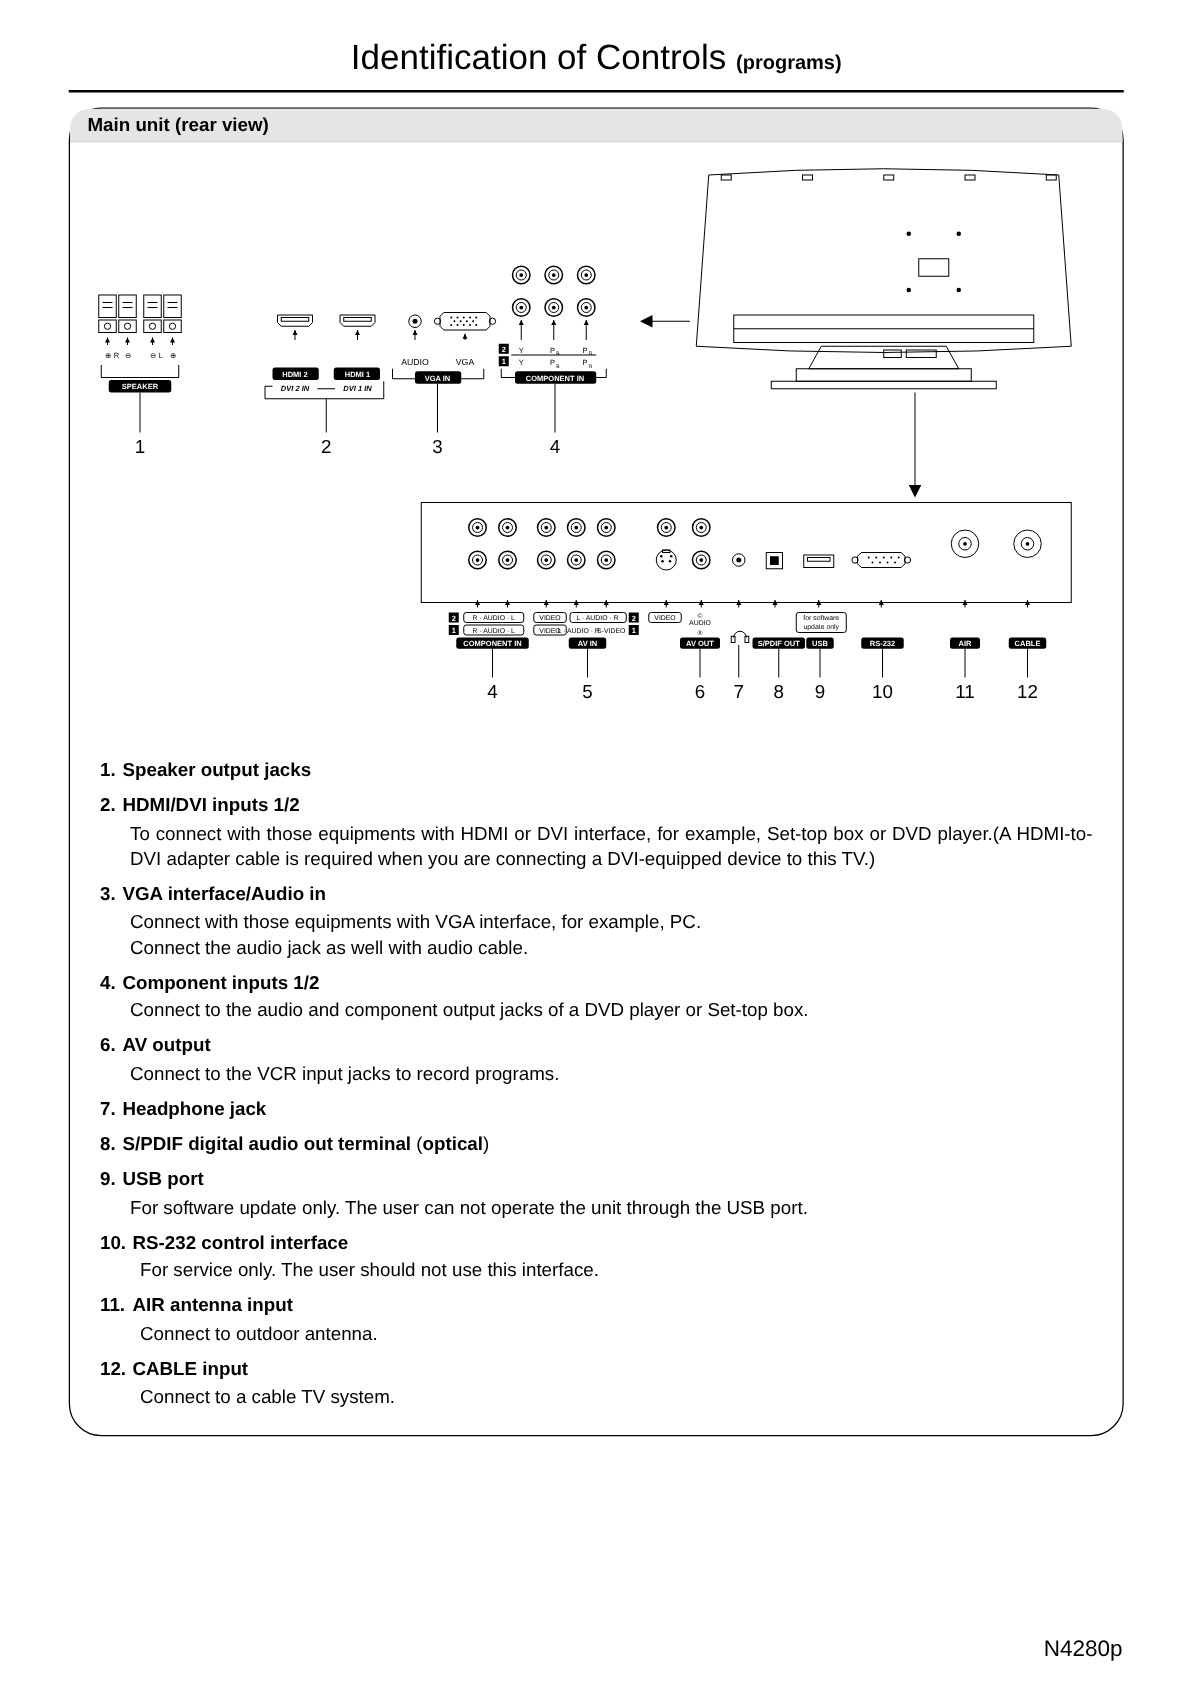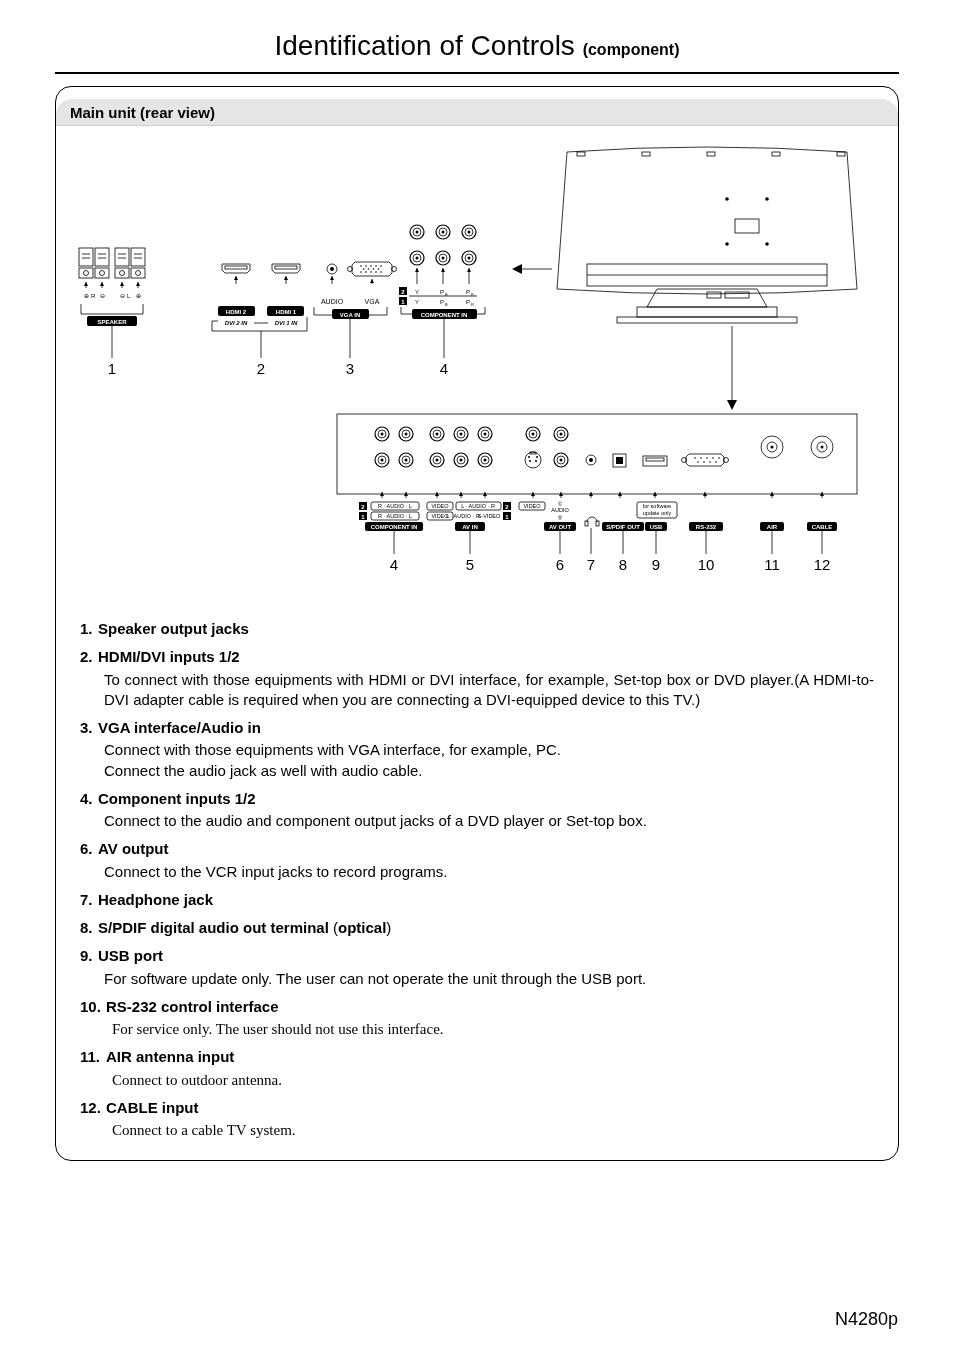--- a/index.html
+++ b/index.html
@@ -82,7 +82,7 @@
 <div class="page">
   <div class="page-title">
     <span class="bold">Identification of Controls</span>
-    <span class="cont">(component)</span>
+    <span class="cont">(programs)</span>
   </div>
 
   <div class="main-unit-box">

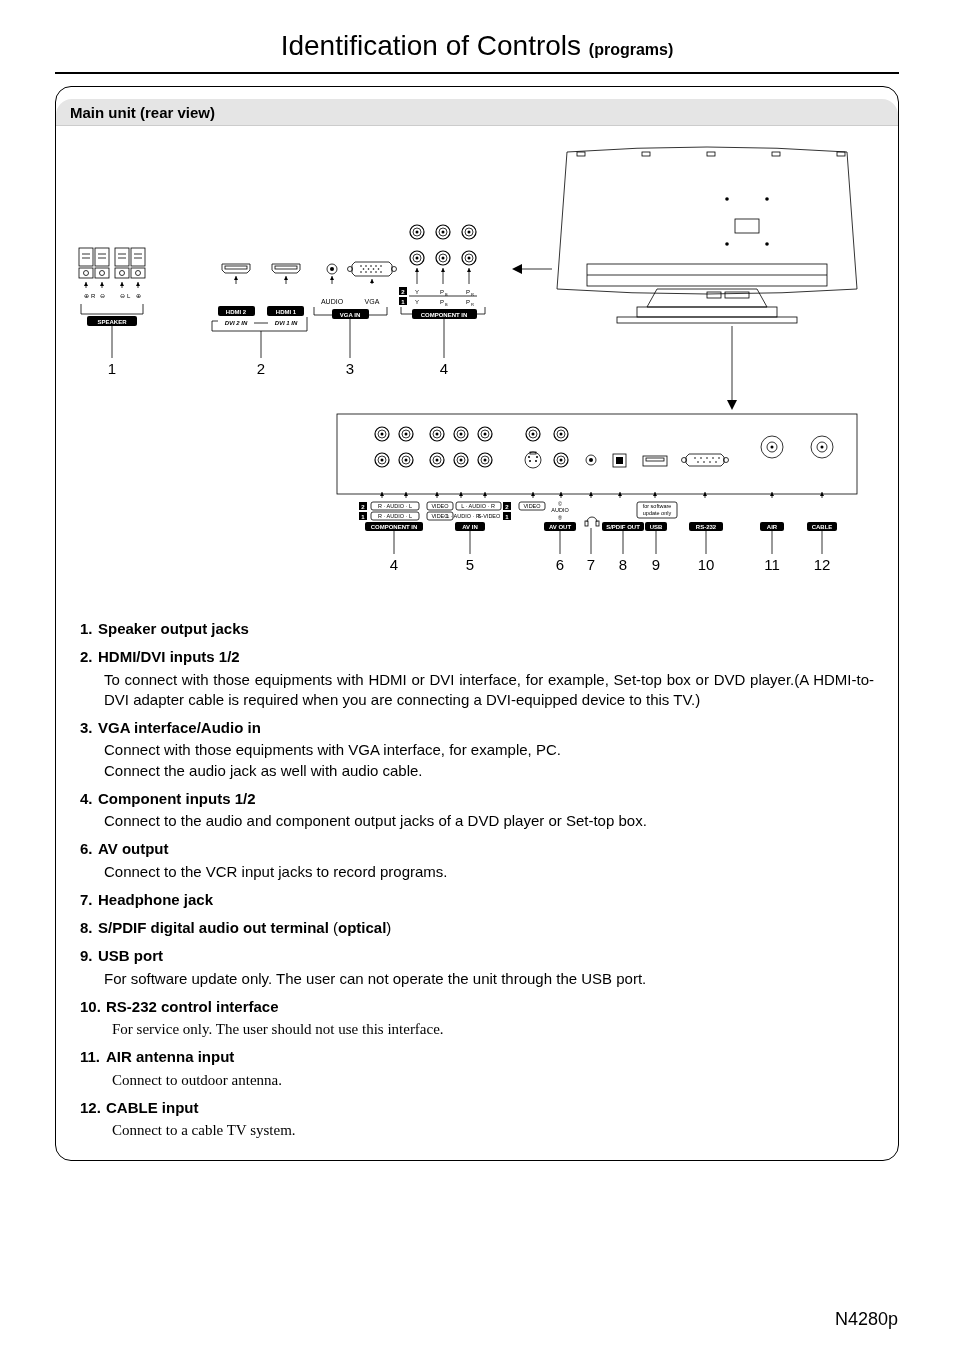--- a/index.html
+++ b/index.html
@@ -28,8 +28,8 @@
   .page-title .cont { font-size: 16px; font-weight: bold; }
   .main-unit-box {
     border: 1.5px solid #000;
-    border-radius: 16px;
-    padding: 12px 0 20px 0;
+    border-radius: 26px;
+    padding: 0 0 20px 0;
   }
   .section-header {
     padding: 5px 0 4px 14px;

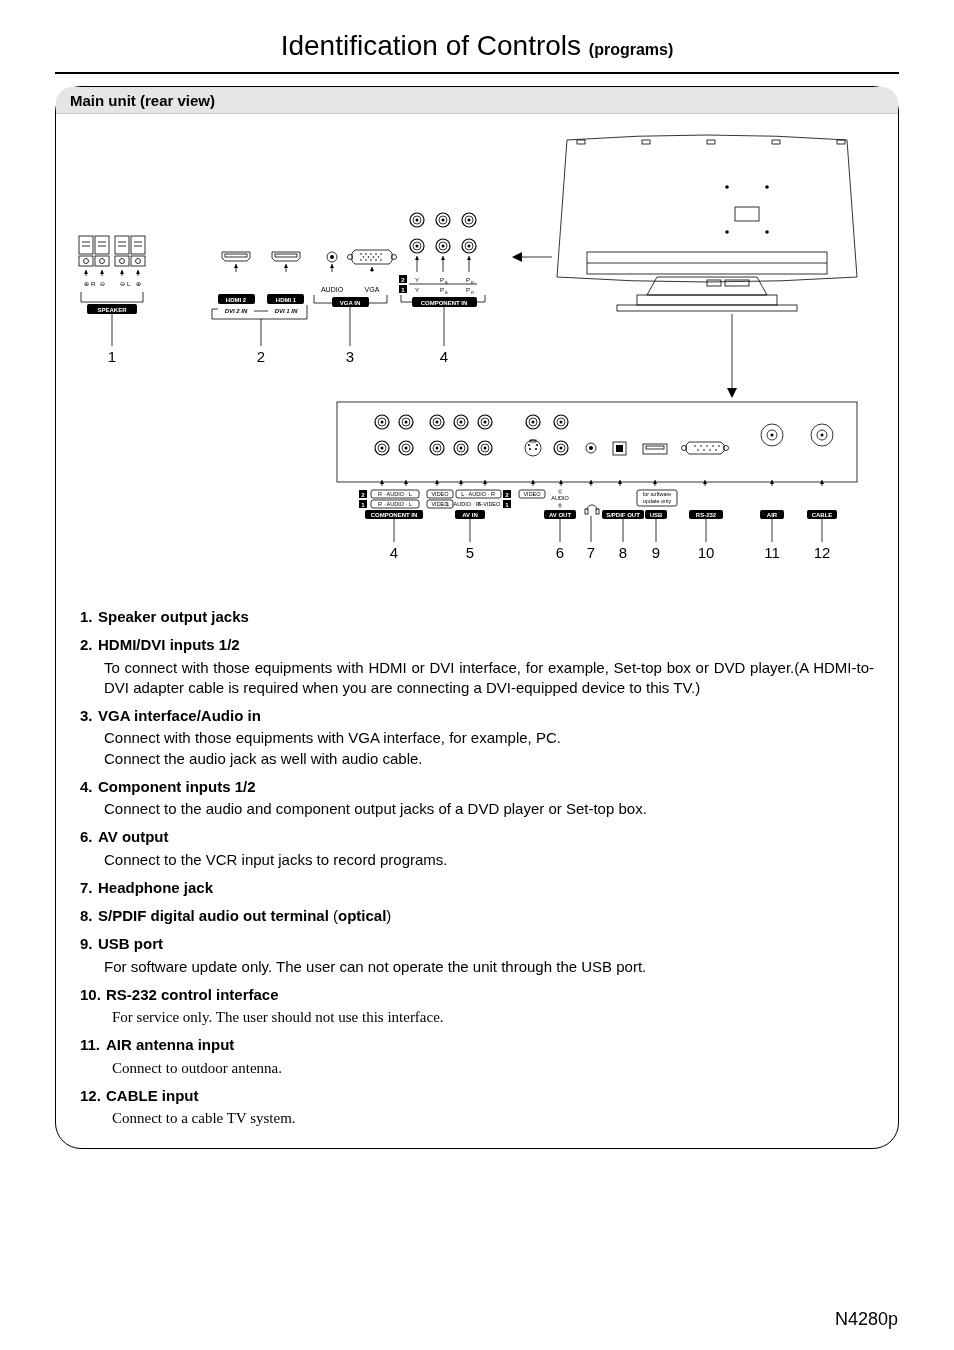--- a/index.html
+++ b/index.html
@@ -55,7 +55,7 @@
   .desc-item .title { font-weight: bold; }
   .desc-item .body { margin-left: 24px; margin-top: 2px; }
   .desc-item.wide .num { min-width: 26px; }
-  .desc-item.wide .body { margin-left: 32px; font-family: Liberation Serif, serif; }
+  .desc-item.wide .body { margin-left: 32px; }
   .model-no {
     position: absolute;
     bottom: 20px;

